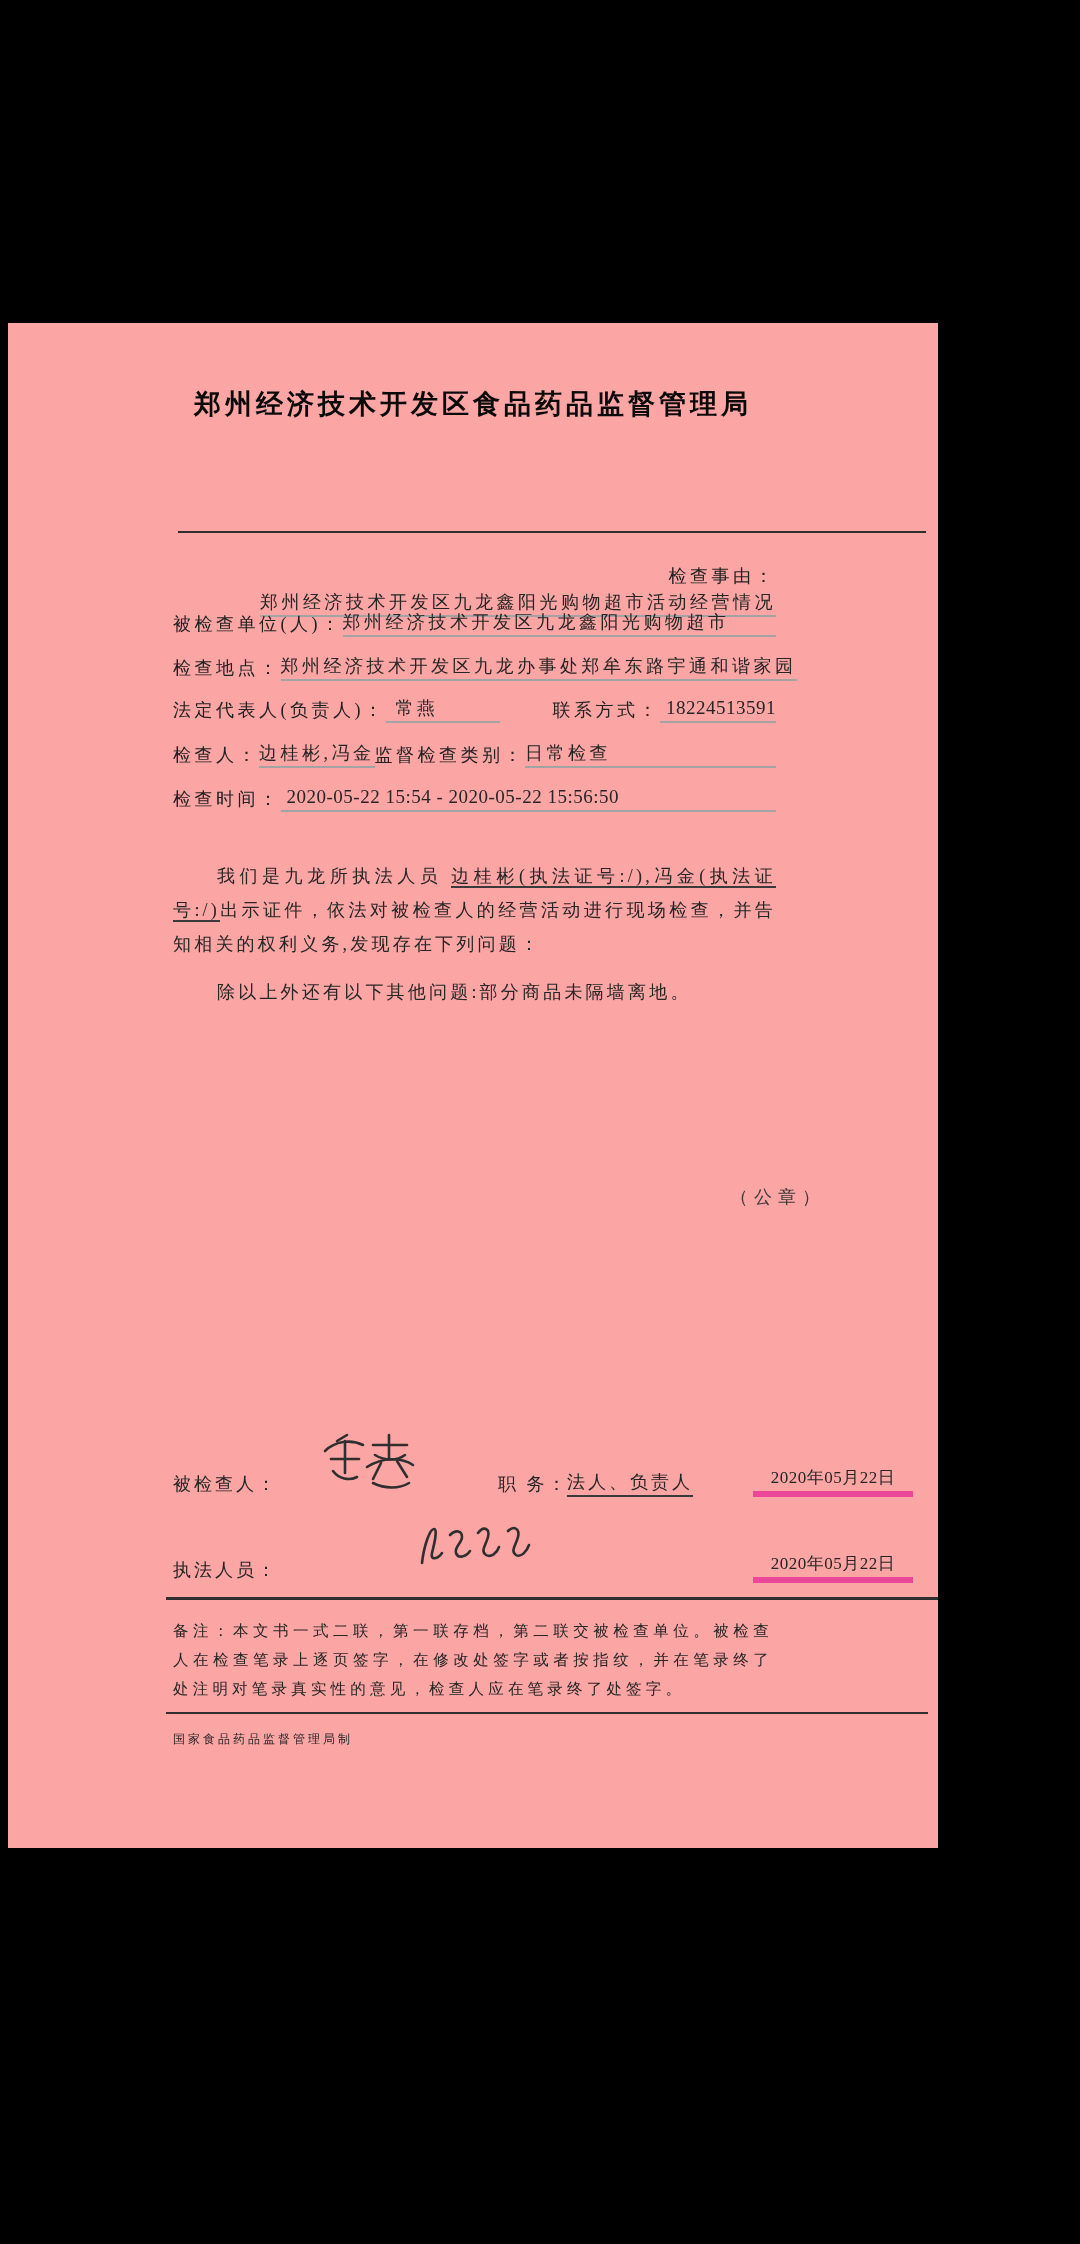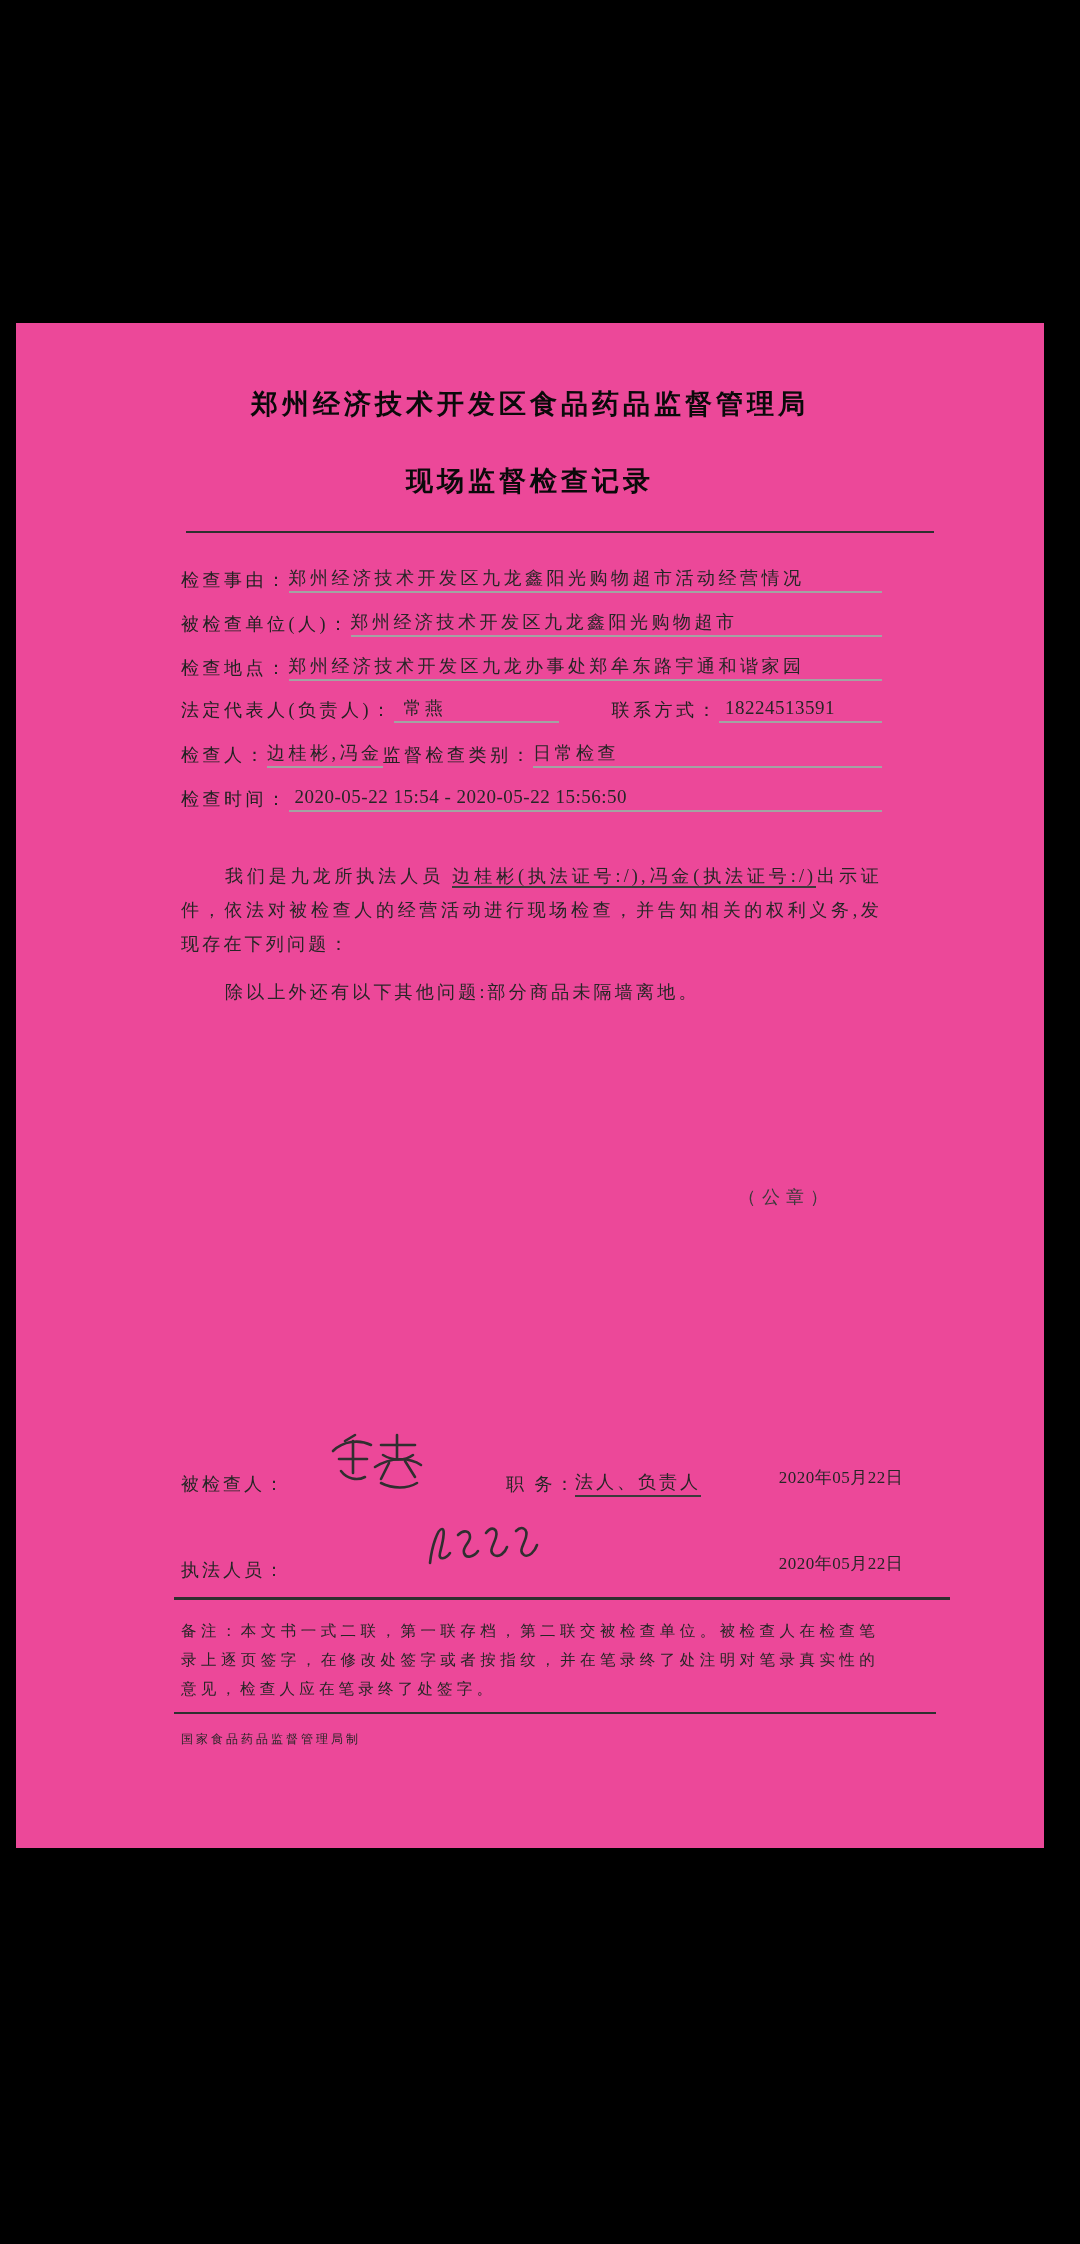--- a/index.html
+++ b/index.html
@@ -10,8 +10,8 @@
     color:#262626;
   }
   .page{
-    position:absolute;left:16px;top:323px;width:1028px;height:1525px;
-    background:#ec4899;overflow:hidden;
+    position:absolute;left:8px;top:323px;width:930px;height:1525px;
+    background:#fca5a5;overflow:hidden;
   }
   .abs{position:absolute;}
   .title{

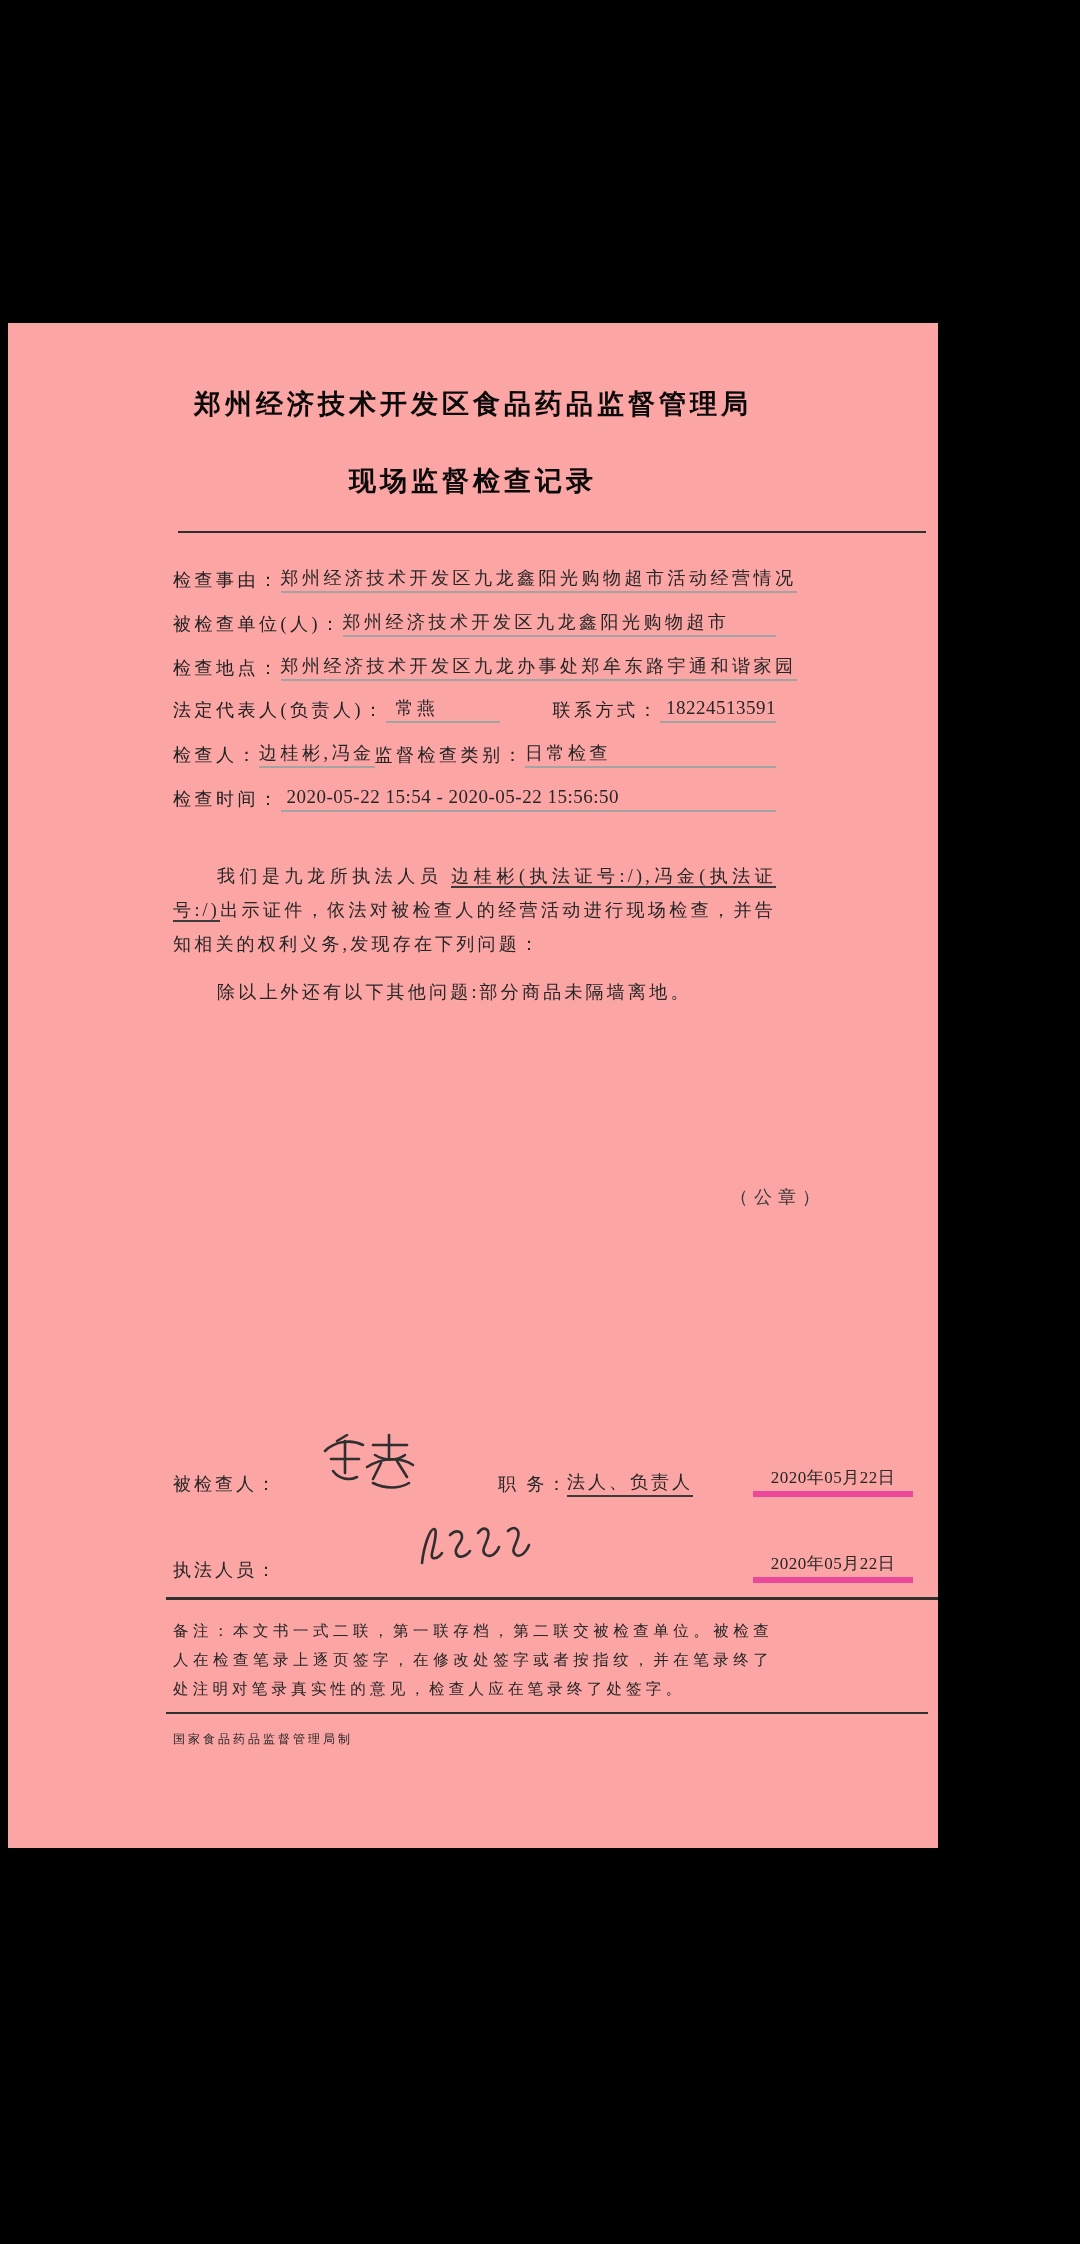--- a/index.html
+++ b/index.html
@@ -61,7 +61,6 @@
 <div class="page">
 
   <div class="abs title" style="top:63px;">郑州经济技术开发区食品药品监督管理局</div>
-  <div class="abs title" style="top:140px;">现场监督检查记录</div>
 
   <div class="abs hline" style="left:170px;top:208px;width:748px;height:2px;"></div>
 

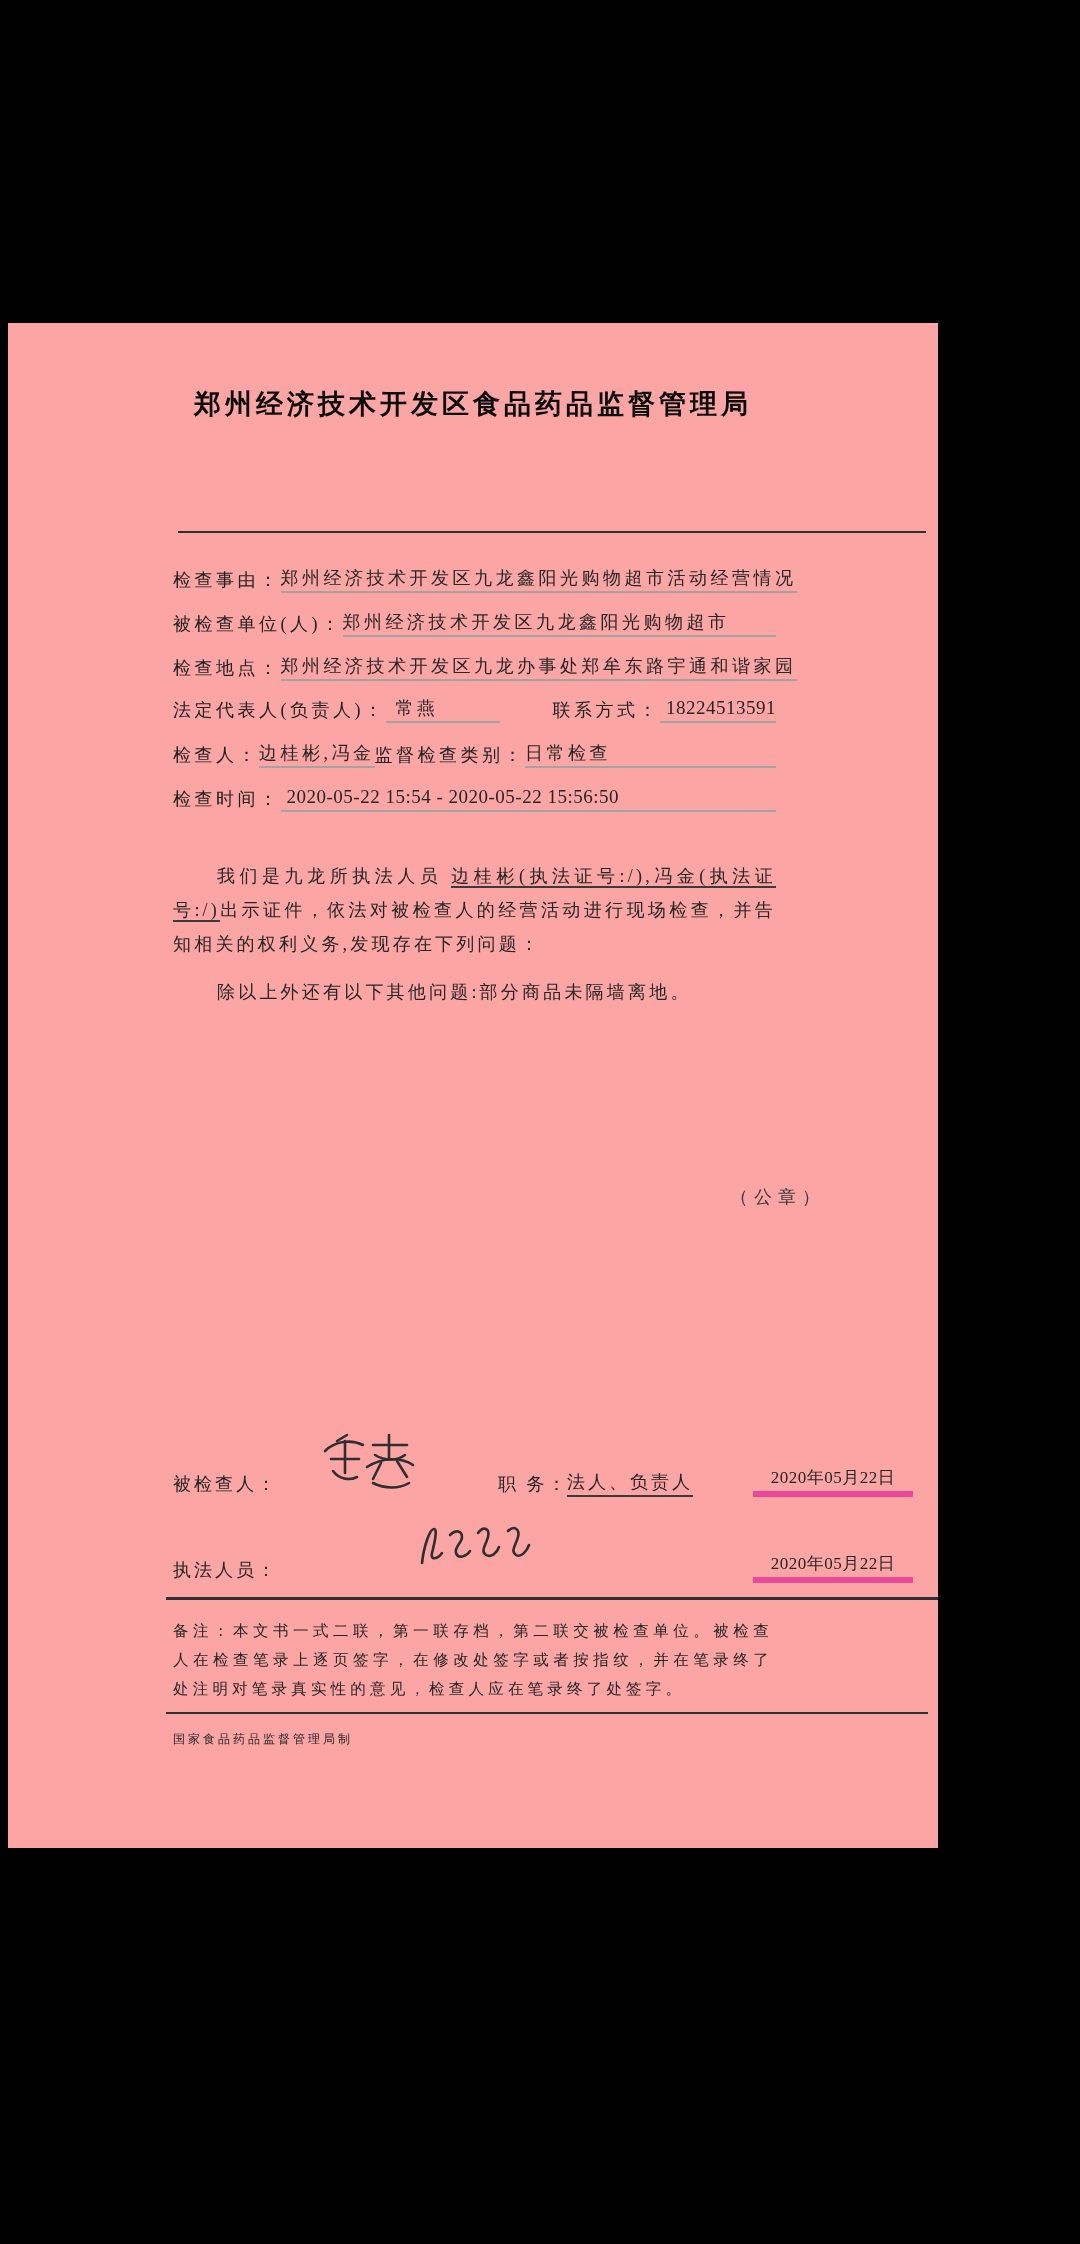--- a/index.html
+++ b/index.html
@@ -64,7 +64,7 @@
 
   <div class="abs hline" style="left:170px;top:208px;width:748px;height:2px;"></div>
 
-  <div class="abs frow" style="top:240px;">
+  <div class="abs frow" style="top:240px;flex-direction:column;">
     <span class="lbl">检查事由：</span>
     <span class="val grow">郑州经济技术开发区九龙鑫阳光购物超市活动经营情况</span>
   </div>

